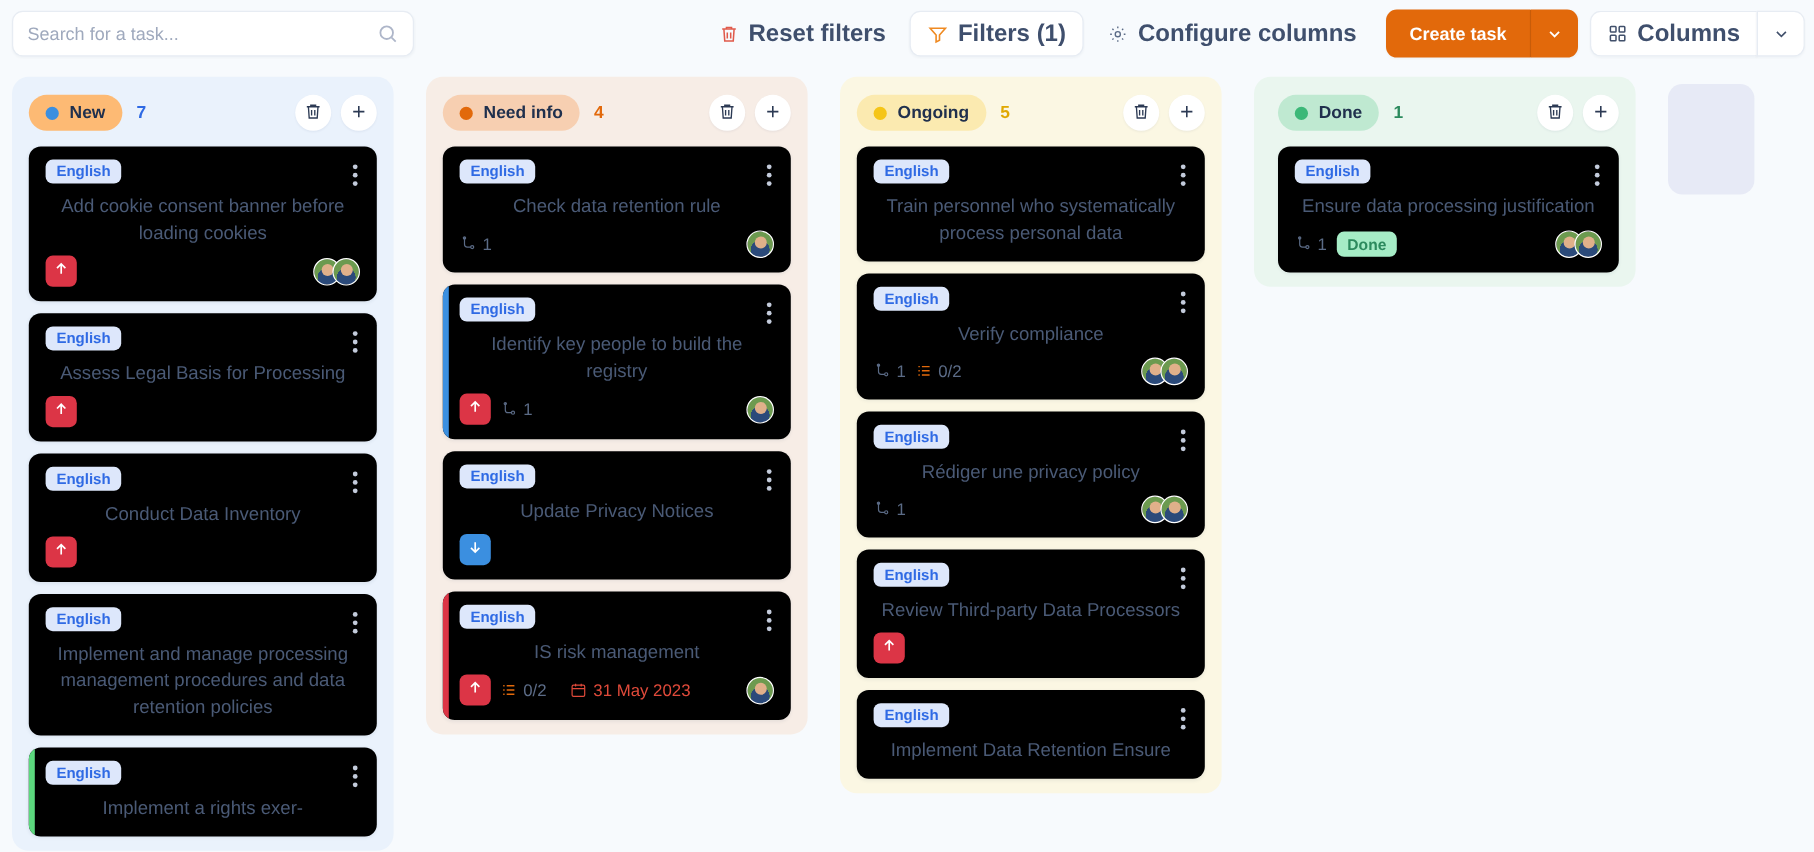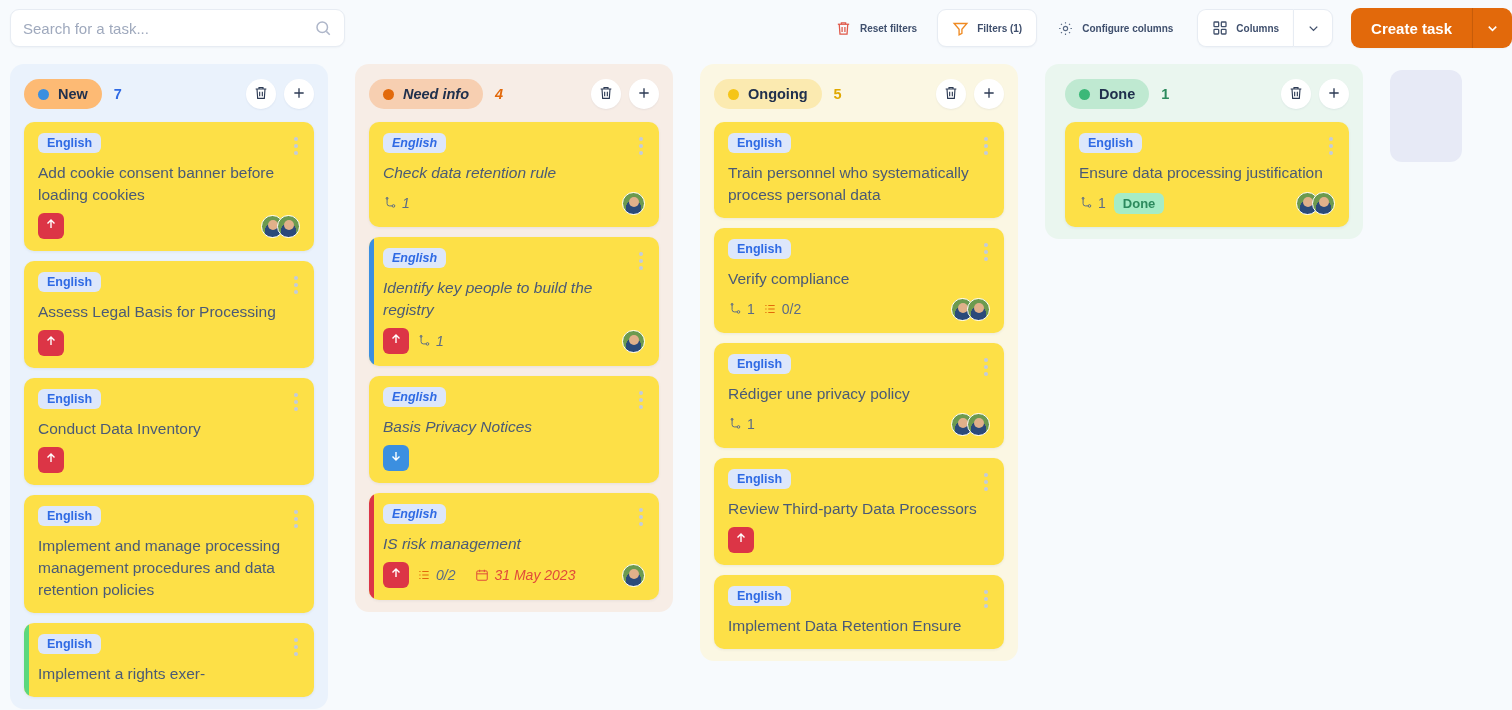--- a/index.html
+++ b/index.html
@@ -45,7 +45,7 @@
   .tb-btn {
     display: flex; align-items: center; gap: 8px;
     height: 38px; padding: 0 14px;
-    font-size: 10px; font-weight: bold; color: #3f4f6d;
+    font-size: 20px; font-weight: bold; color: #3f4f6d;
     background: transparent; border: 0; cursor: pointer;
     font-family: "Liberation Sans", sans-serif;
     white-space: nowrap;

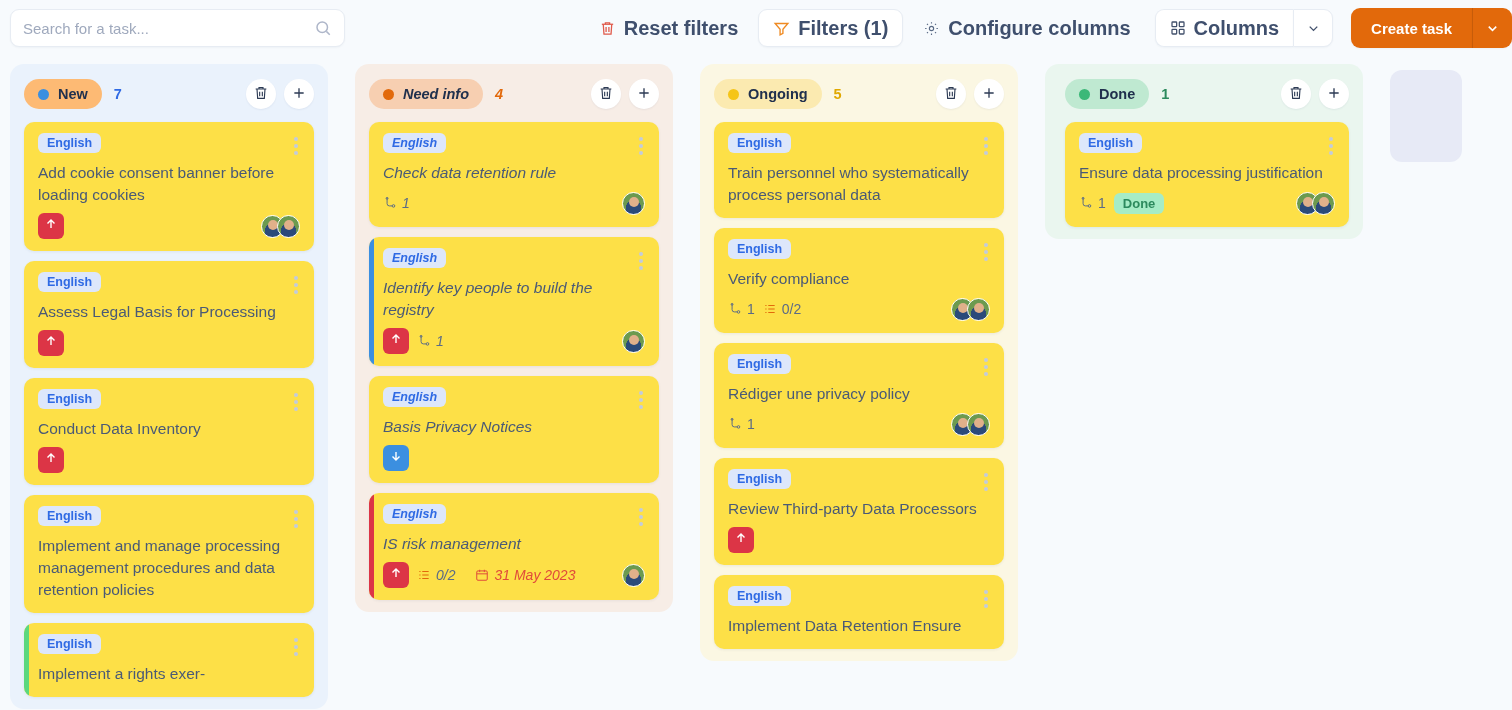--- a/index.html
+++ b/index.html
@@ -239,6 +239,17 @@
       </span>
       <span>Configure columns</span>
     </button>
+
+    <div class="split primary">
+      <button class="tb-btn main">
+        <span>Create task</span>
+      </button>
+      <div class="caret">
+        <svg width="15" height="15" viewBox="0 0 24 24" fill="none" stroke="currentColor" stroke-width="2.4">
+          <path d="M6 9l6 6 6-6"></path>
+        </svg>
+      </div>
+    </div>
 
     <div class="split">
       <button class="tb-btn main">
@@ -258,17 +269,6 @@
         </svg>
       </div>
     </div>
-
-    <div class="split primary">
-      <button class="tb-btn main">
-        <span>Create task</span>
-      </button>
-      <div class="caret">
-        <svg width="15" height="15" viewBox="0 0 24 24" fill="none" stroke="currentColor" stroke-width="2.4">
-          <path d="M6 9l6 6 6-6"></path>
-        </svg>
-      </div>
-    </div>
   </div>
 </div>
 

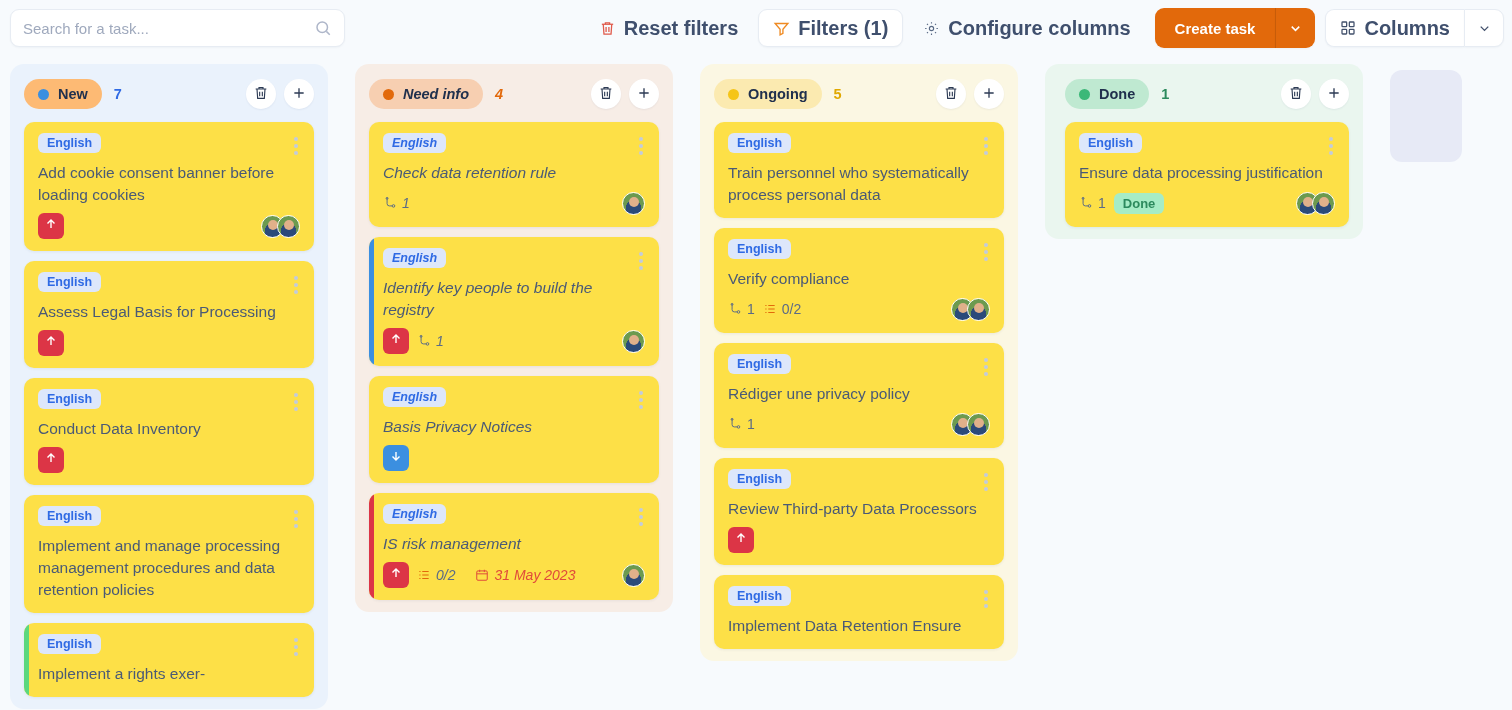--- a/index.html
+++ b/index.html
@@ -380,7 +380,7 @@
         </div>
       </div>
     </div>
-    <div class="column col-need" style="background: rgb(247, 237, 230); font-style: italic;">
+    <div class="column col-need" style="background: rgb(247, 237, 230);">
       <div class="col-head">
         <div class="pill" style="background: rgb(247, 207, 177);">
           <span class="dot" style="background: rgb(226, 105, 11);"></span>

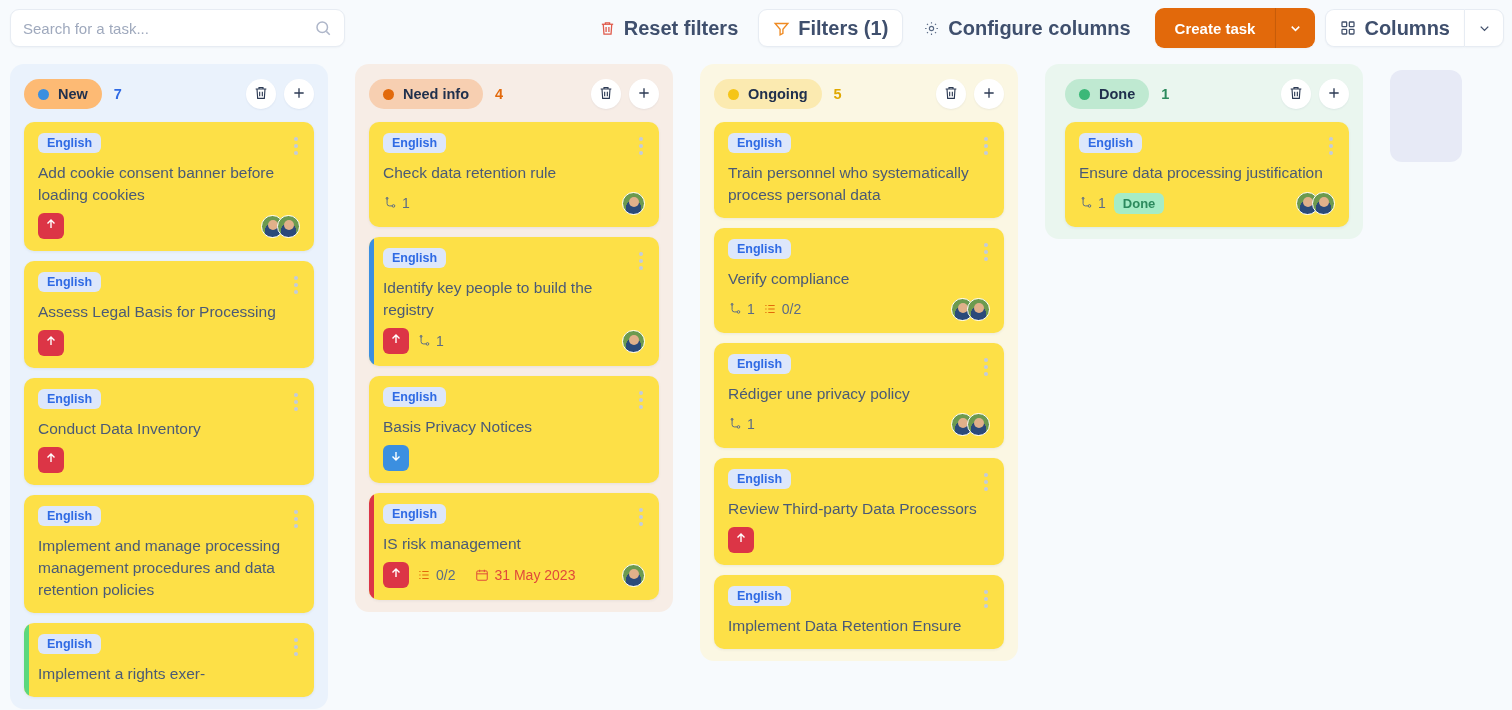--- a/index.html
+++ b/index.html
@@ -127,11 +127,12 @@
 
   .card {
     position: relative;
-    background: #fde047;
+    background: #000000;
     border-radius: 10px;
     padding: 11px 14px 12px 14px;
     box-shadow: 0 1px 3px rgba(30,50,90,.07);
     overflow: hidden;
+    text-align: center;
   }
   .card .stripe {
     position: absolute; left: 0; top: 0; bottom: 0; width: 5px;

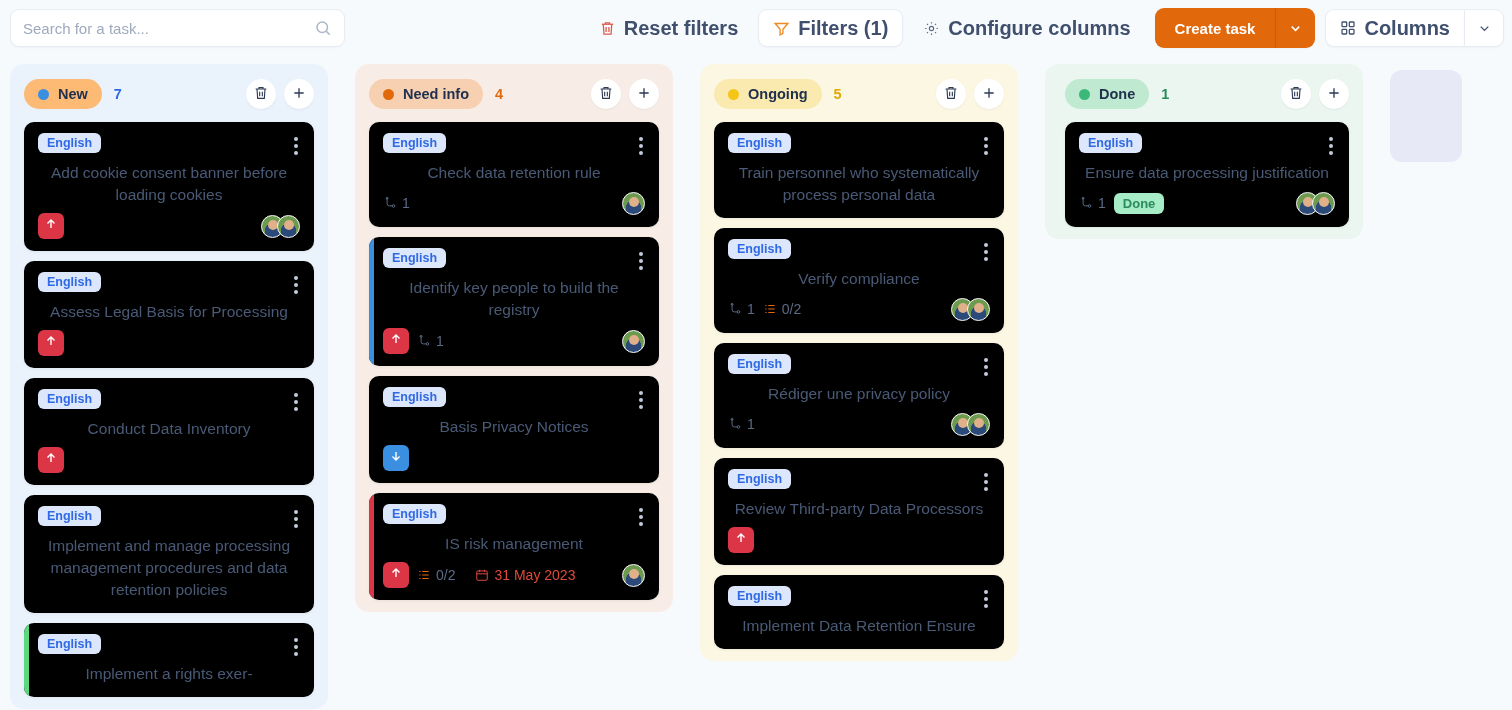--- a/index.html
+++ b/index.html
@@ -472,7 +472,7 @@
               <i></i>
             </div>
           </div>
-          <div class="card-title">Basis Privacy Notices</div>
+          <div class="card-title">Update Privacy Notices</div>
           <div class="card-foot">
             <span class="prio prio-low">
               <span><svg width="14" height="14" viewBox="0 0 24 24" fill="none" stroke="#fff" stroke-width="2.4">

